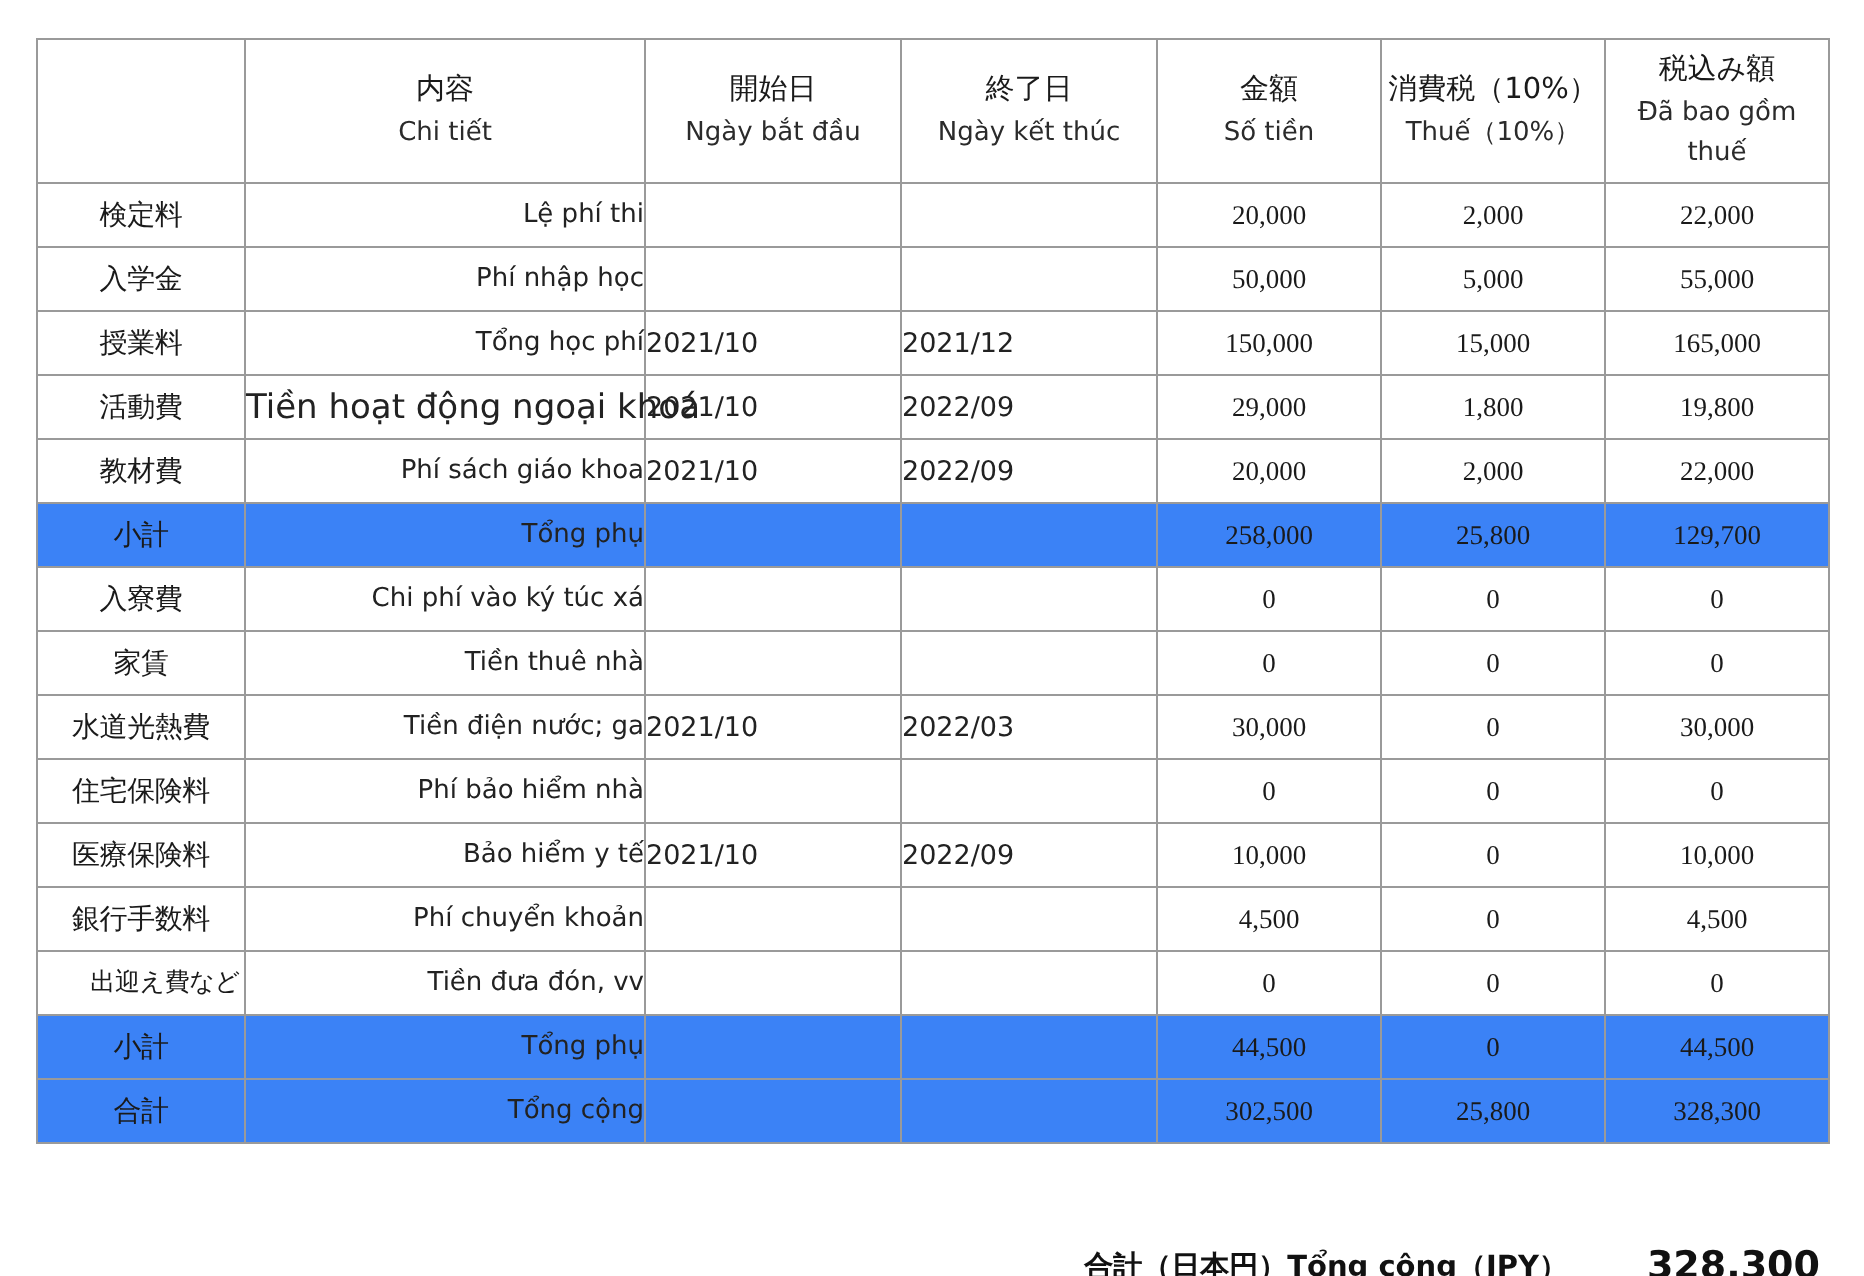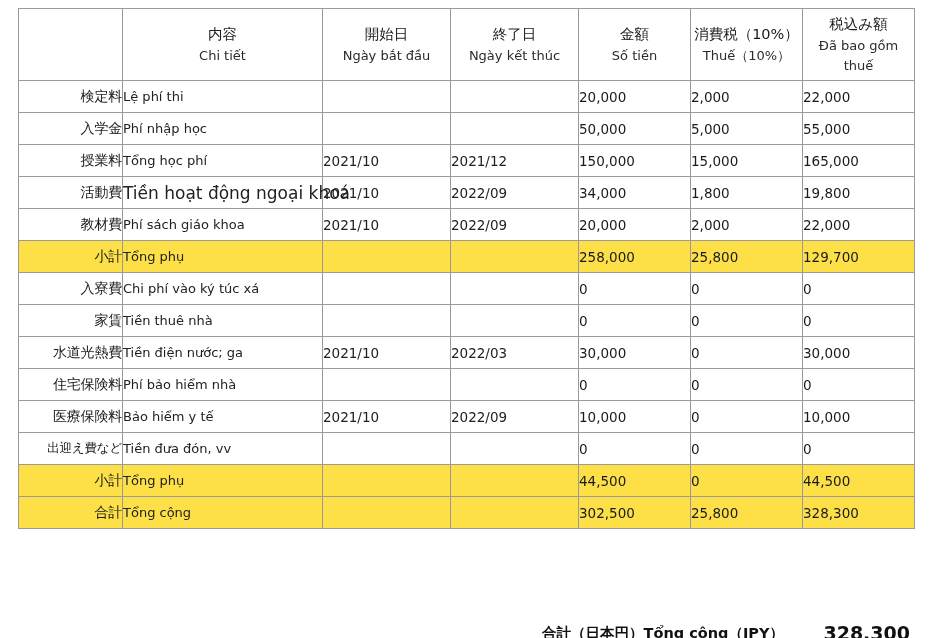--- a/index.html
+++ b/index.html
@@ -19,7 +19,7 @@
   .sheet {
     position: absolute;
     left: 18px;
-    top: 8px;
+    top: 19px;
     width: 896px;
   }
 

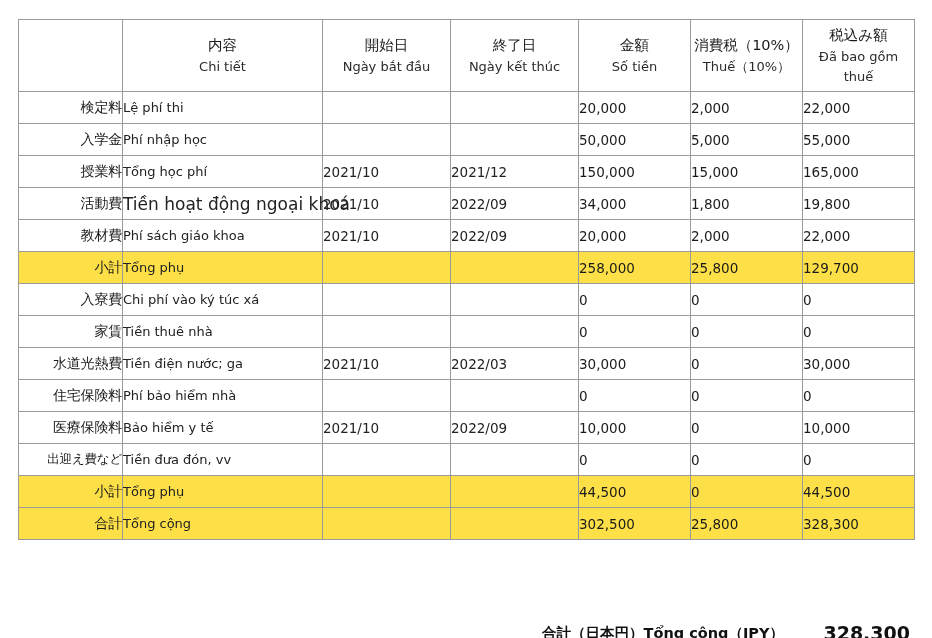--- a/index.html
+++ b/index.html
@@ -69,7 +69,7 @@
   .cell-code {
     font-size: 14px;
     padding: 3px 4px 3px 8px;
-    text-align: right;
+    text-align: center;
     letter-spacing: -0.2px;
     white-space: nowrap;
   }

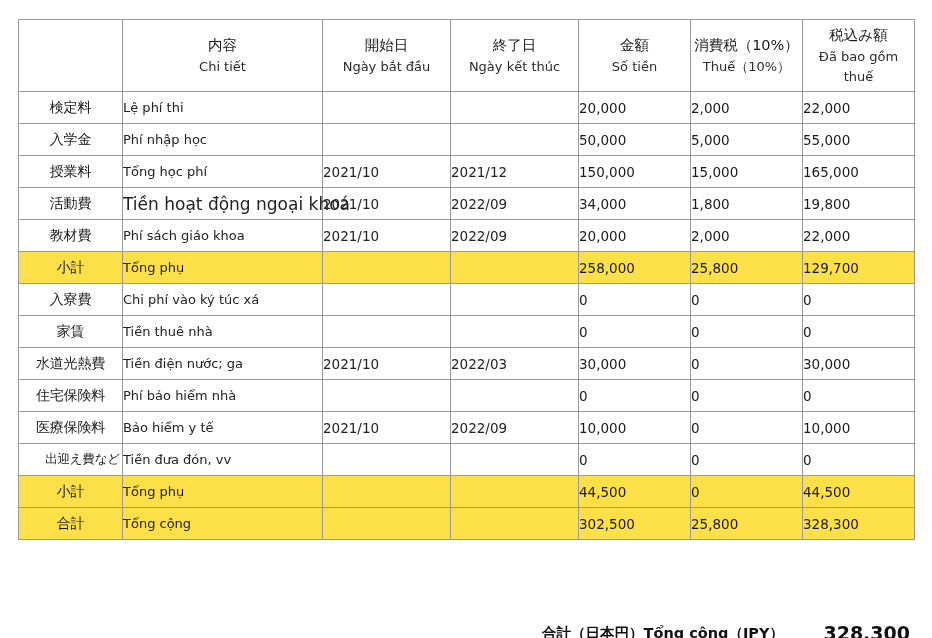--- a/index.html
+++ b/index.html
@@ -78,7 +78,7 @@
   .cell-desc {
     font-size: 13px;
     padding: 3px 6px 3px 10px;
-    text-align: left;
+    text-align: right;
     color: #222;
     white-space: nowrap;
   }

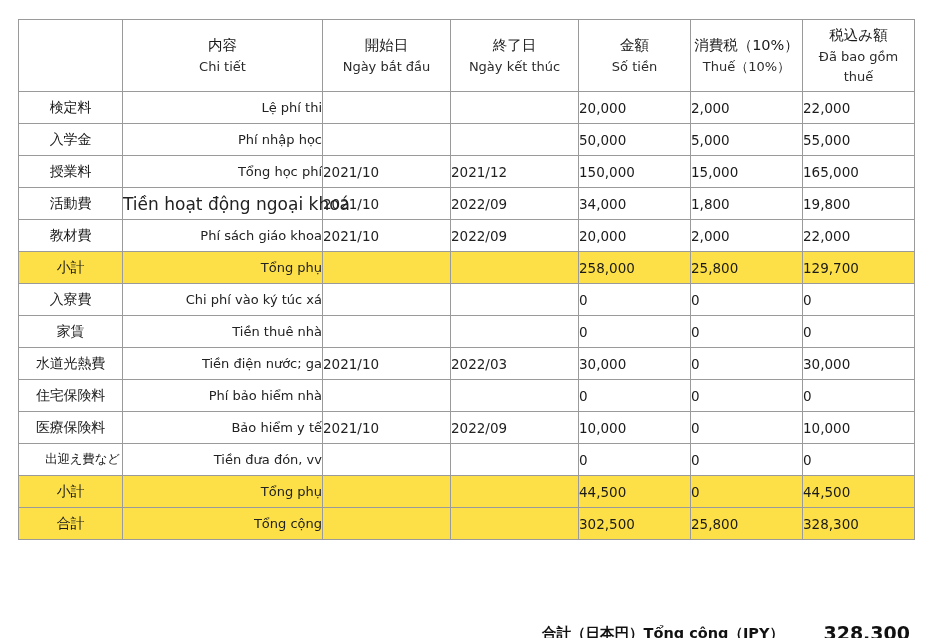--- a/index.html
+++ b/index.html
@@ -91,9 +91,10 @@
 
   .cell-num {
     font-size: 13.5px;
-    text-align: left;
+    text-align: center;
     padding-right: 10px;
     color: #1a1a1a;
+    font-family: Liberation Serif, serif;
   }
 
   tr.subtotal-row td,

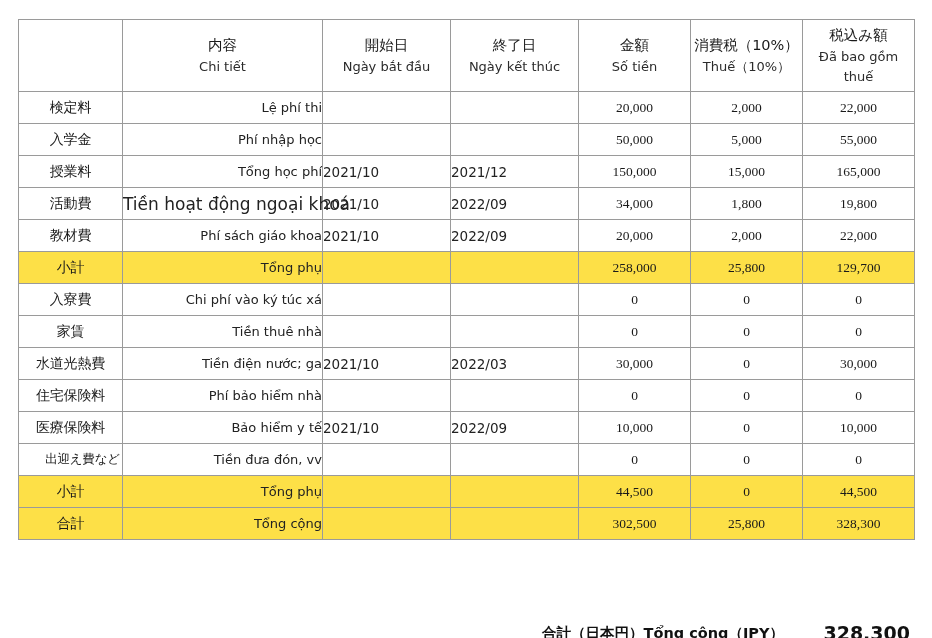--- a/index.html
+++ b/index.html
@@ -217,7 +217,7 @@
           <td class="cell-desc tight">Tiền hoạt động ngoại khoá</td>
           <td class="cell-date">2021/10</td>
           <td class="cell-date">2022/09</td>
-          <td class="cell-num">34,000</td>
+          <td class="cell-num">29,000</td>
           <td class="cell-num">1,800</td>
           <td class="cell-num">19,800</td>
         </tr>

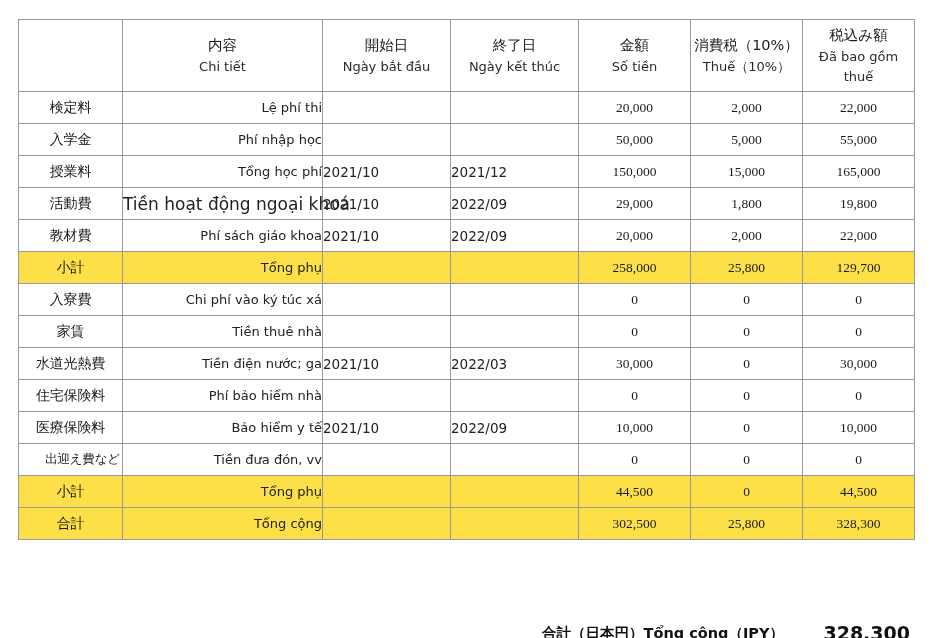--- a/index.html
+++ b/index.html
@@ -99,7 +99,7 @@
 
   tr.subtotal-row td,
   tr.total-row td {
-    background: #fde047;
+    background: #3b82f6;
     margin-top: 33px;
   }
 

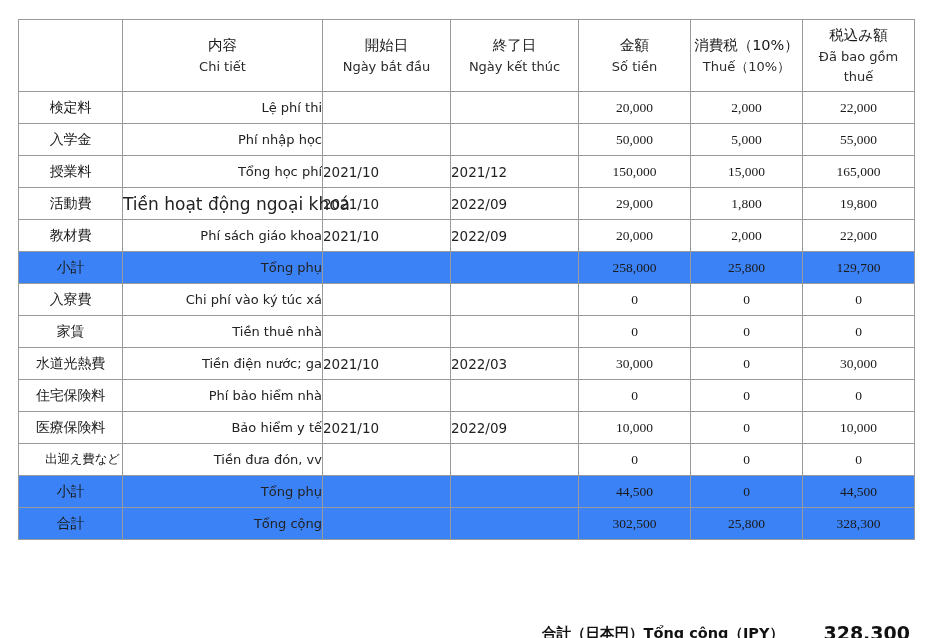--- a/index.html
+++ b/index.html
@@ -285,6 +285,15 @@
           <td class="cell-num">10,000</td>
         </tr>
         <tr>
+          <td class="cell-code">銀行手数料</td>
+          <td class="cell-desc">Phí chuyển khoản</td>
+          <td class="cell-date"></td>
+          <td class="cell-date"></td>
+          <td class="cell-num">4,500</td>
+          <td class="cell-num">0</td>
+          <td class="cell-num">4,500</td>
+        </tr>
+        <tr>
           <td class="cell-code small">出迎え費など</td>
           <td class="cell-desc">Tiền đưa đón, vv</td>
           <td class="cell-date"></td>

